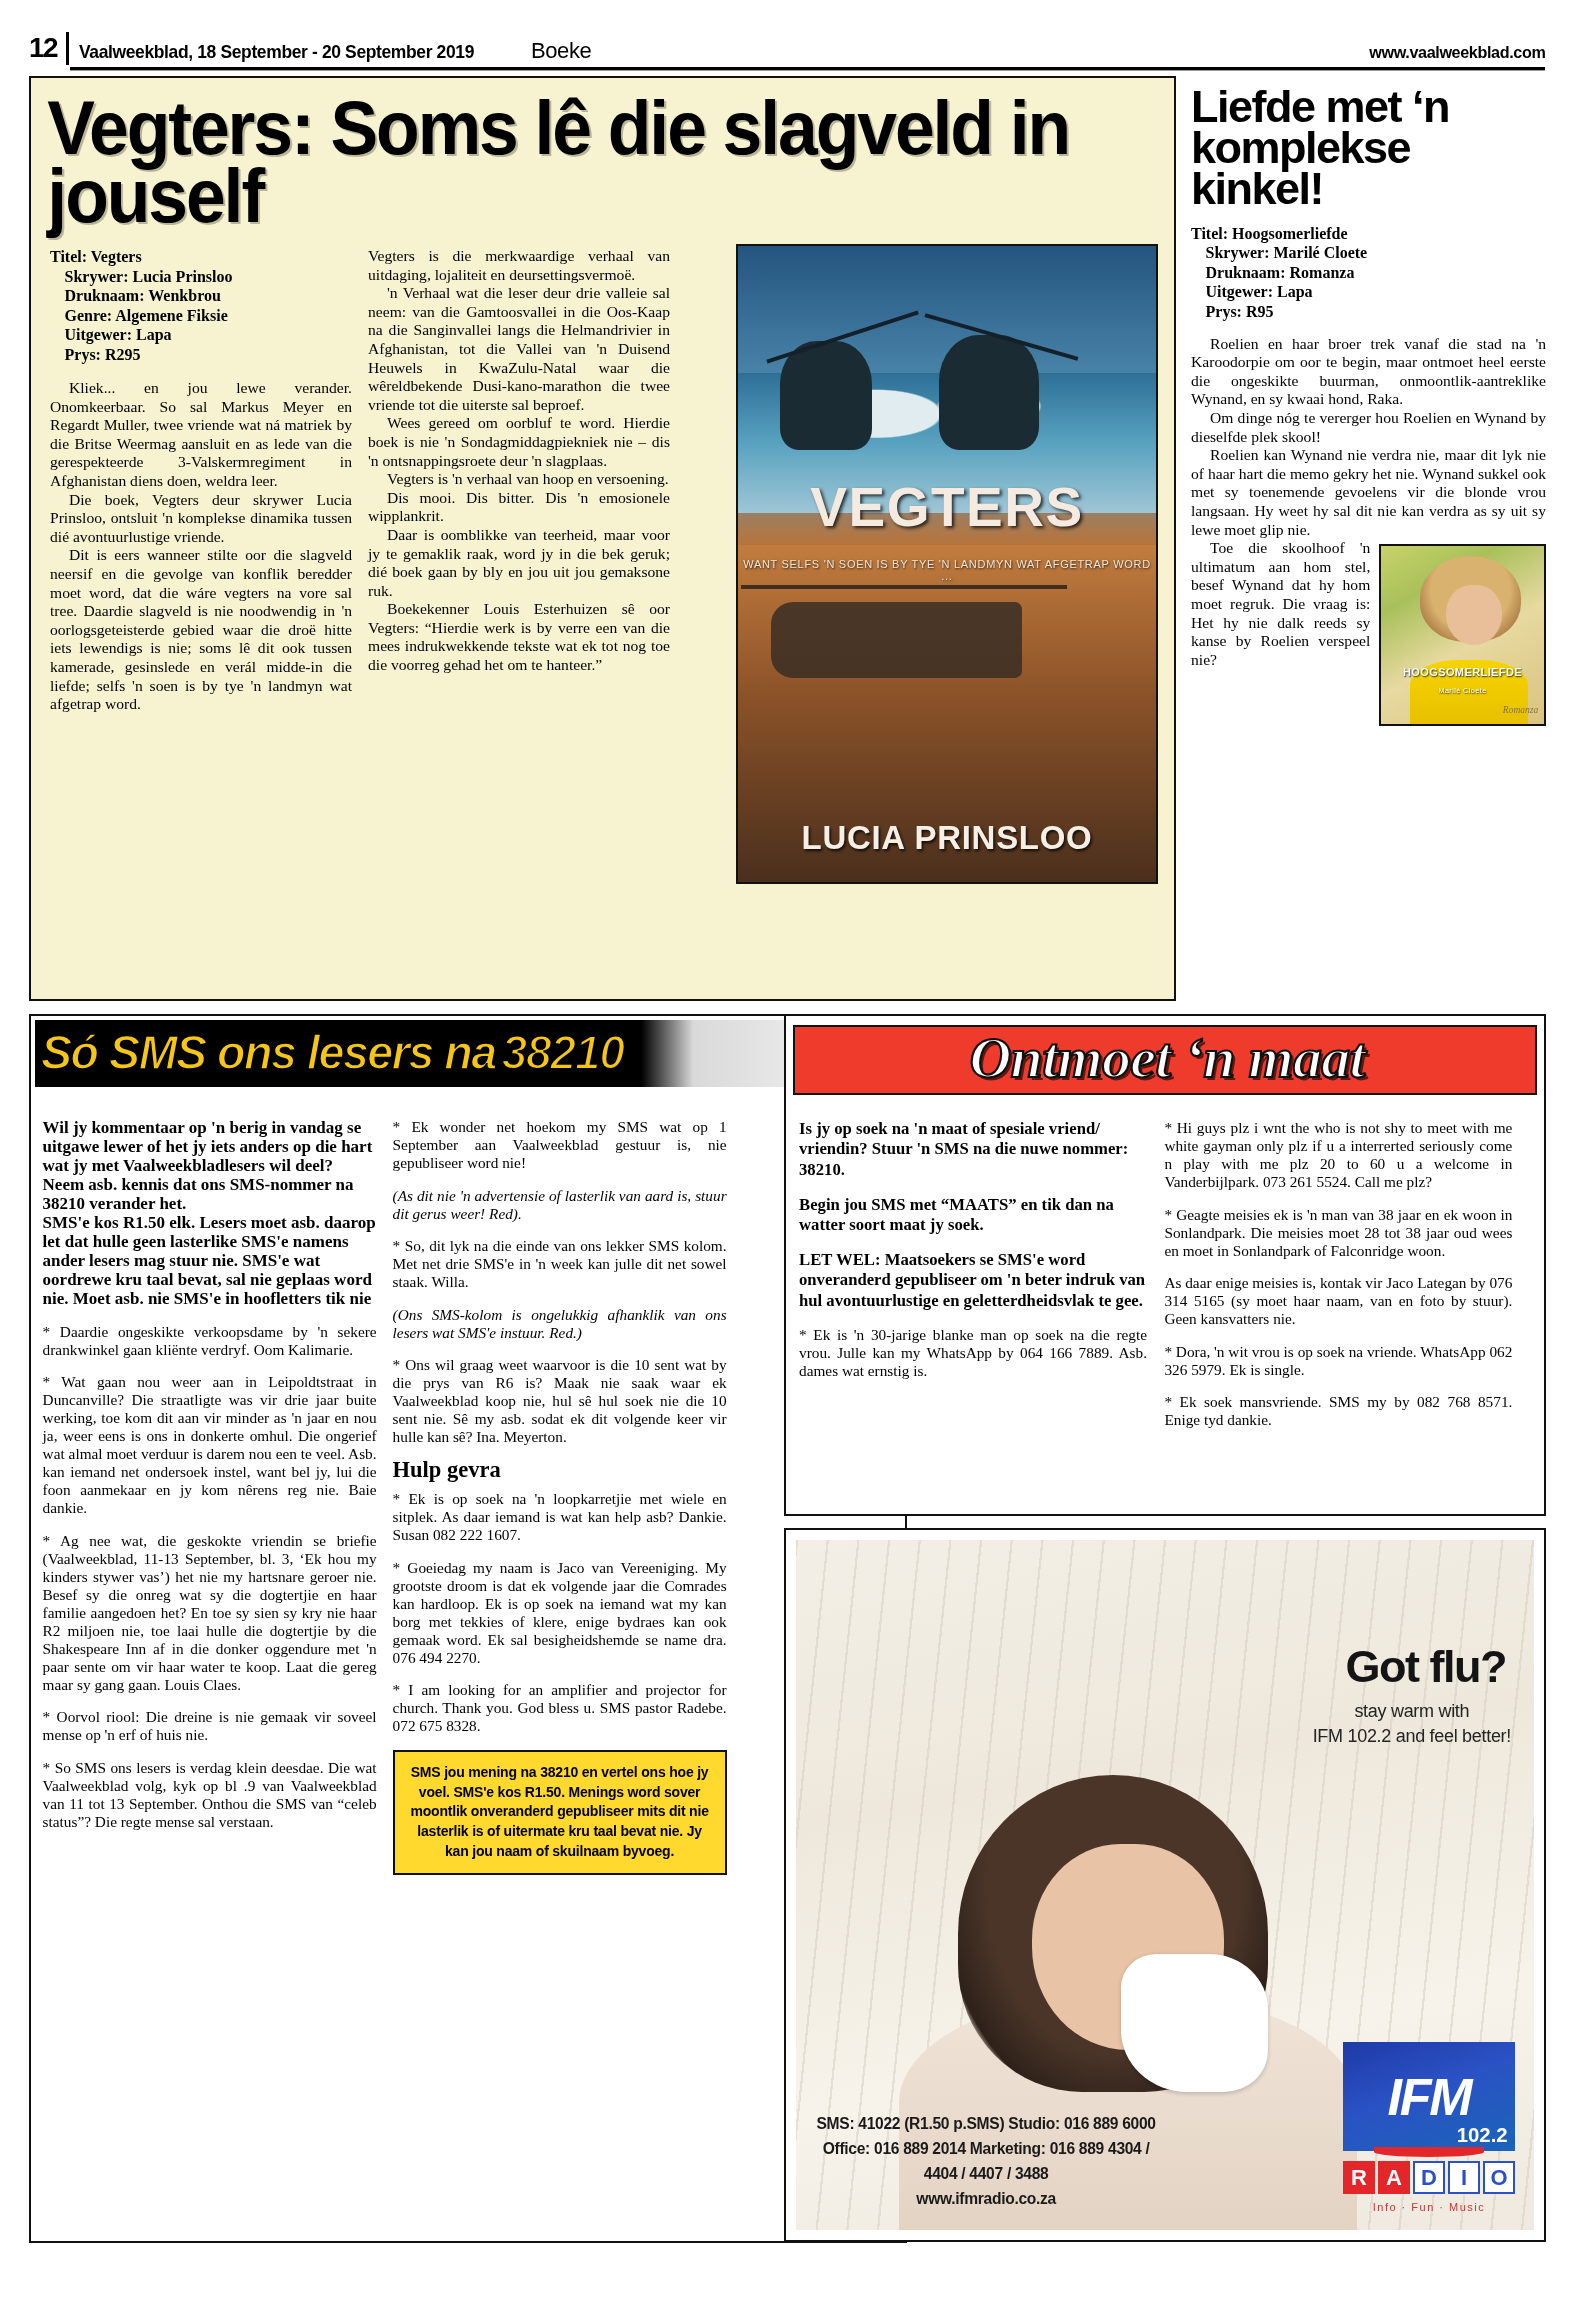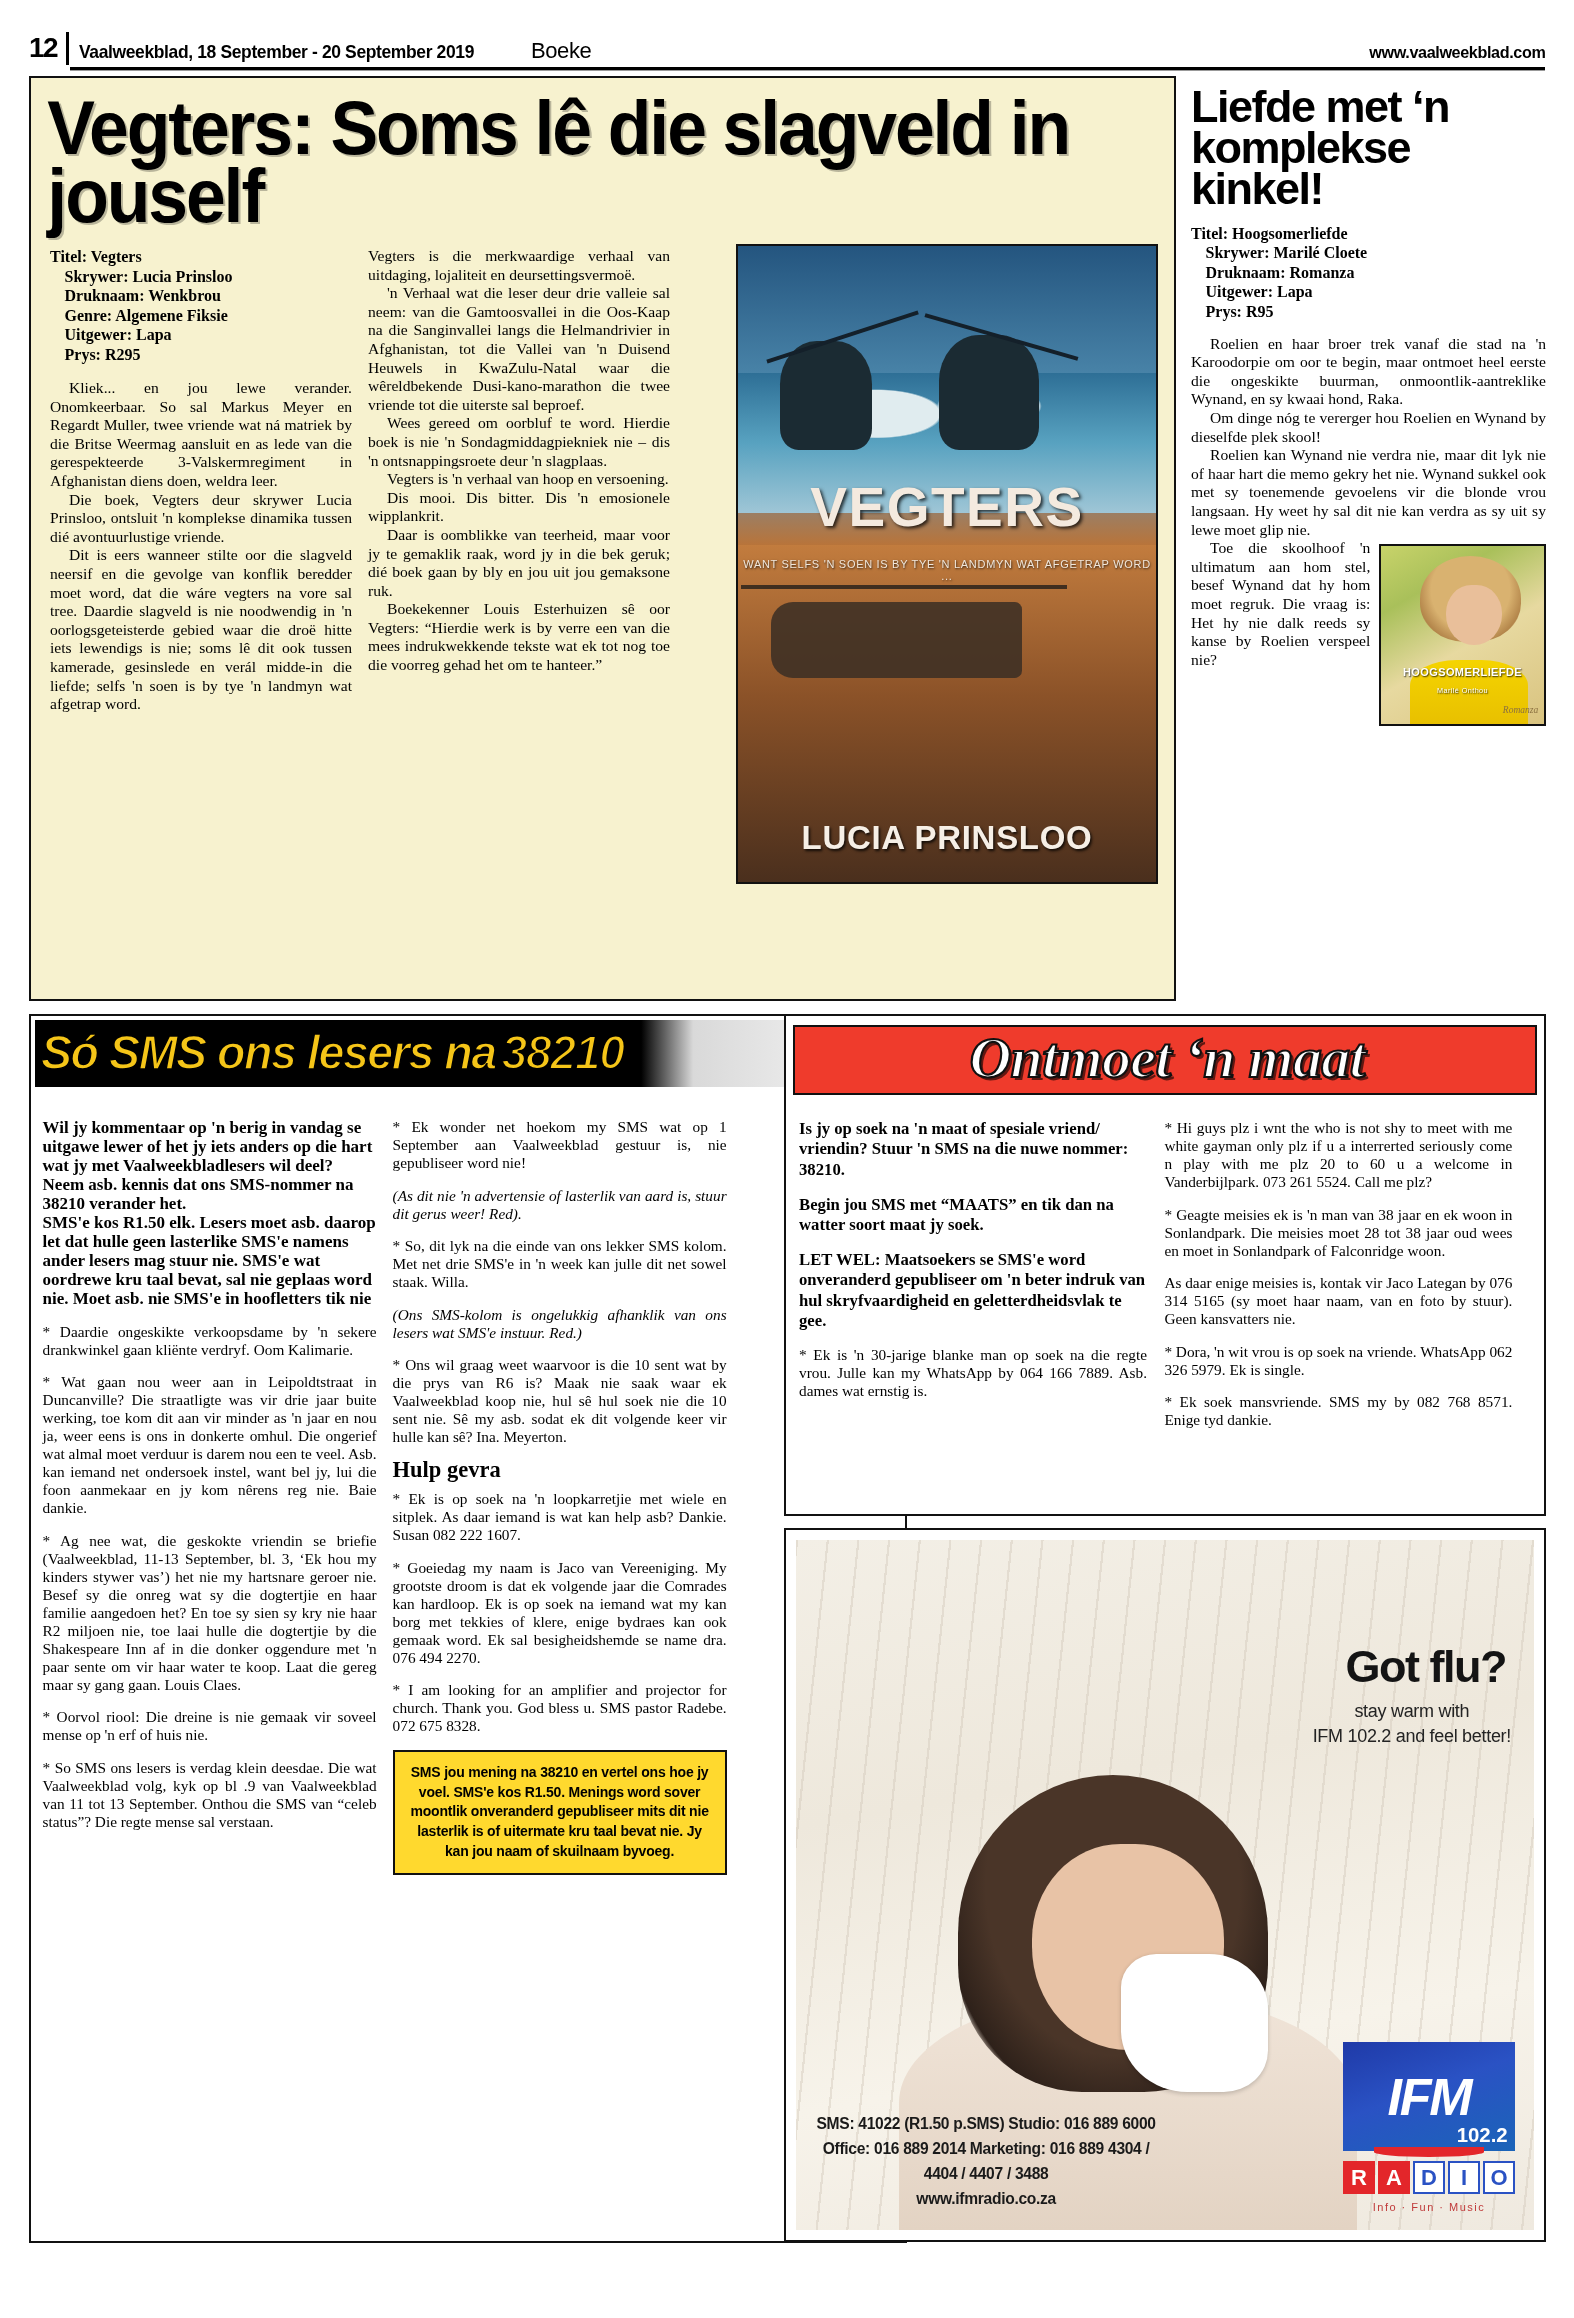--- a/index.html
+++ b/index.html
@@ -404,7 +404,7 @@
       <div class="dress"></div>
       <div class="cap">
         <span>HOOGSOMERLIEFDE</span>
-        <small>Marilé Onthou</small>
+        <small>Marilé Cloete</small>
       </div>
       <div class="brand">Romanza</div>
     </div>

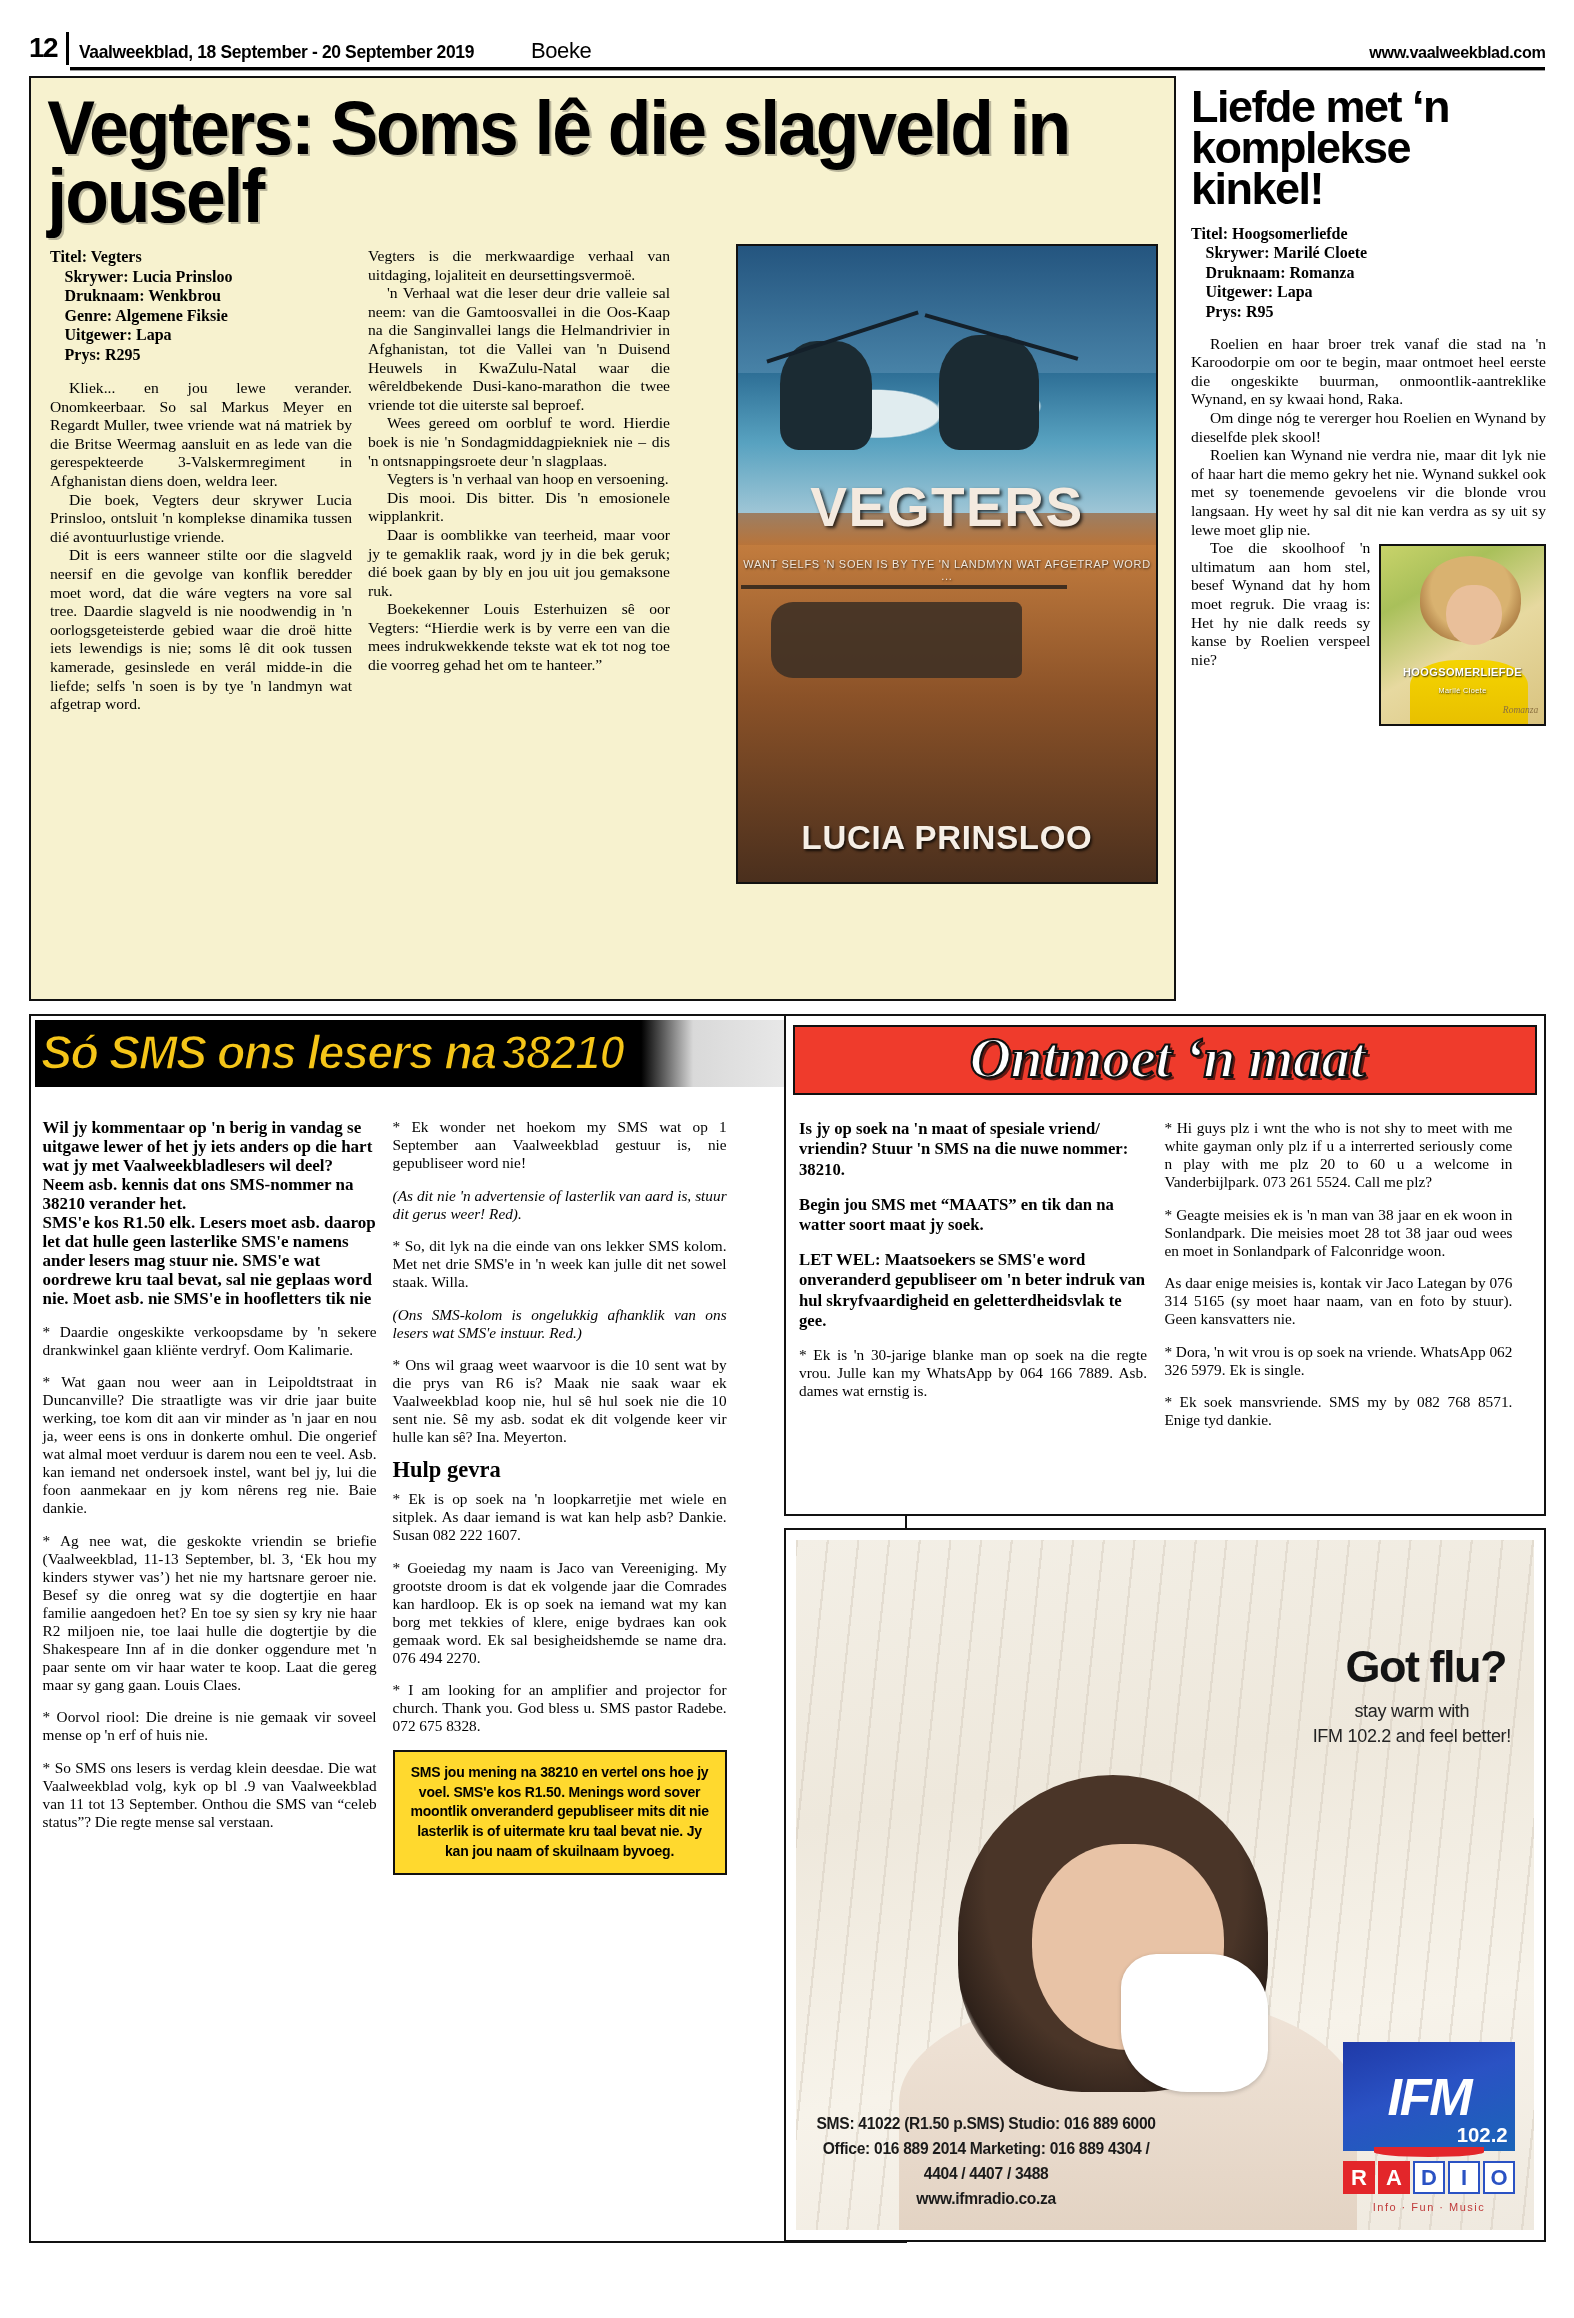--- a/index.html
+++ b/index.html
@@ -458,7 +458,7 @@
       <div class="maat-intro">
         <p>Is jy op soek na 'n maat of spesiale vriend/ vriendin? Stuur 'n SMS na die nuwe nommer: 38210.</p>
         <p>Begin jou SMS met “MAATS” en tik dan na watter soort maat jy soek.</p>
-        <p>LET WEL: Maatsoekers se SMS'e word onveranderd gepubliseer om 'n beter indruk van hul skryfvaardigheid en geletterdheidsvlak te gee.</p>
+        <p>LET WEL: Maatsoekers se SMS'e word onveranderd gepubliseer om 'n beter indruk van hul avontuurlustige en geletterdheidsvlak te gee.</p>
       </div>
       <p>* Ek is 'n 30-jarige blanke man op soek na die regte vrou. Julle kan my WhatsApp by 064 166 7889. Asb. dames wat ernstig is.</p>
     </div>

